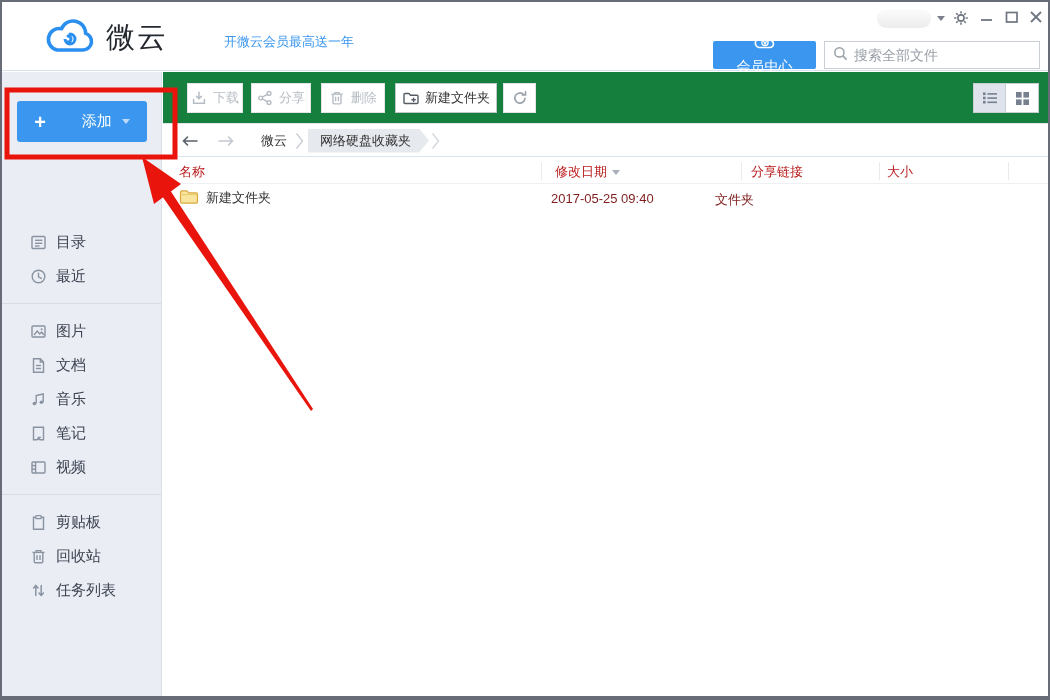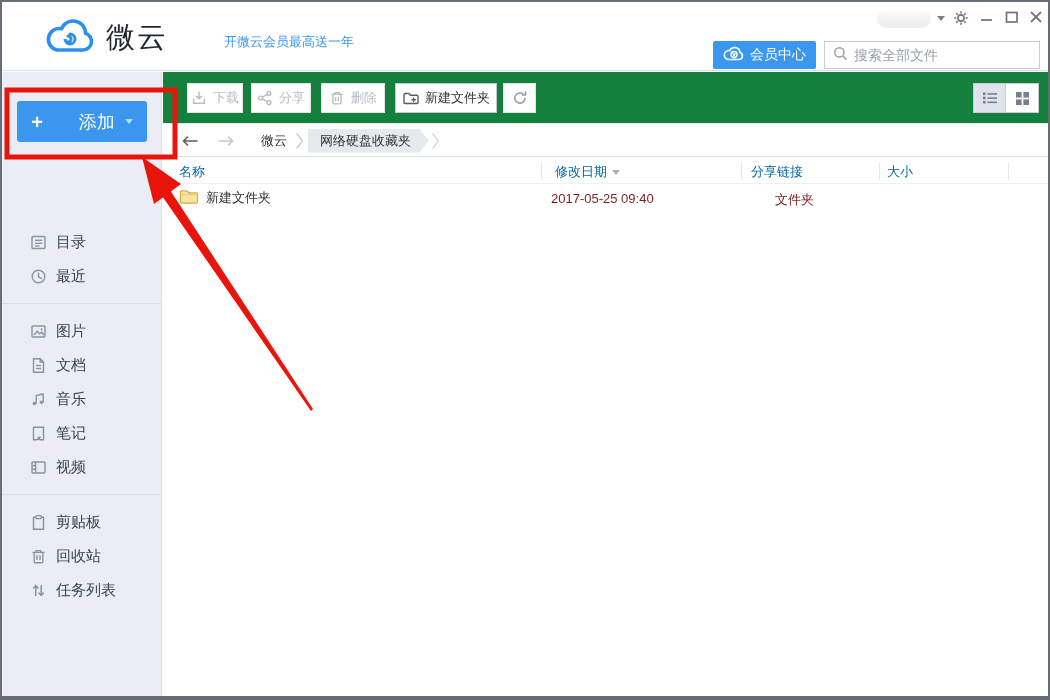--- a/index.html
+++ b/index.html
@@ -15,7 +15,7 @@
   .logo-text { font-size:29px; color:#23282e; letter-spacing:2px; }
   .promo { position:absolute; left:222px; top:31px; font-size:13px; color:#3a96ef; cursor:pointer; }
   .vip-btn { position:absolute; left:711px; top:39px; width:103px; height:28px; background:#3a96ef;
-    border-radius:2px; color:#fff; font-size:14px; display:flex; align-items:center; justify-content:center; gap:5px; cursor:pointer; }
+    border-radius:2px; color:#fff; font-size:14px; display:flex; align-items:center; justify-content:center; gap:5px; cursor:pointer;flex-direction:column; }
   .search-box { position:absolute; left:822px; top:39px; width:216px; height:28px; background:#fff;
     border:1px solid #c9cdd4; display:flex; align-items:center; padding:0 8px; gap:6px; }
   .search-box input { border:none; outline:none; flex:1; font-size:14px; color:#333;

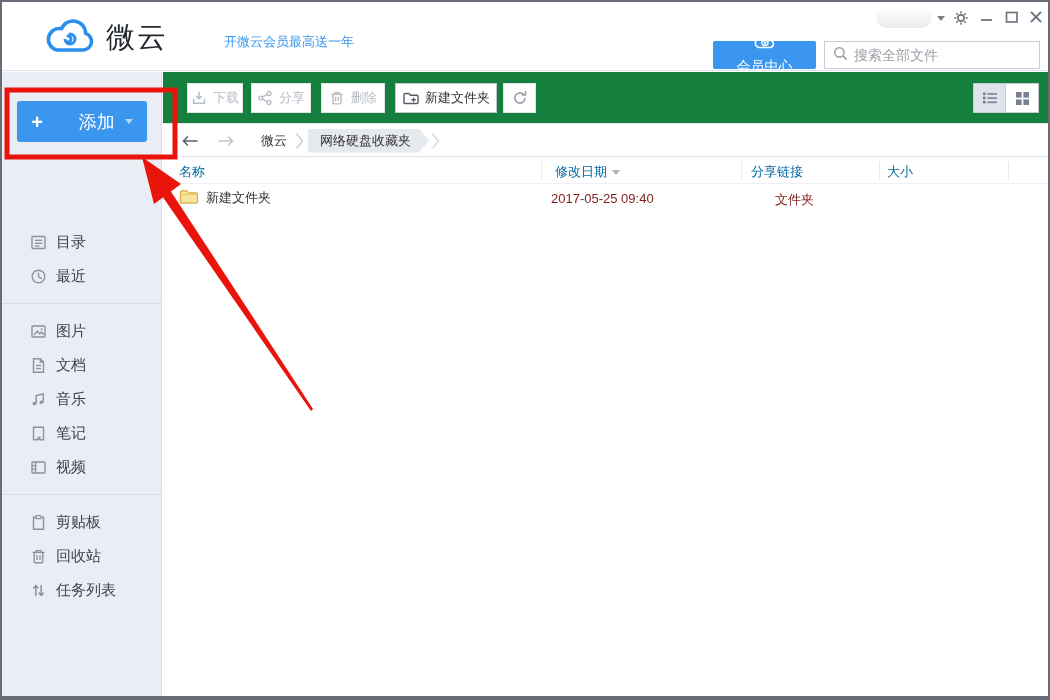--- a/index.html
+++ b/index.html
@@ -33,7 +33,7 @@
   .add-btn { position:absolute; left:15px; top:29px; width:130px; height:41px; background:#3a96ef;
     border-radius:3px; color:#fff; display:flex; align-items:center; justify-content:center; gap:8px; cursor:pointer; }
   .add-plus { font-size:20px; font-weight:bold; line-height:1; }
-  .add-label { font-size:18px;margin-left:28px; }
+  .add-label { font-size:15px;margin-left:28px; }
   .add-caret { width:0; height:0; border-left:4px solid transparent; border-right:4px solid transparent;
     border-top:5px solid #bcd9f8; margin-left:2px; }
   .nav { position:absolute; left:0; top:83px; right:0; }

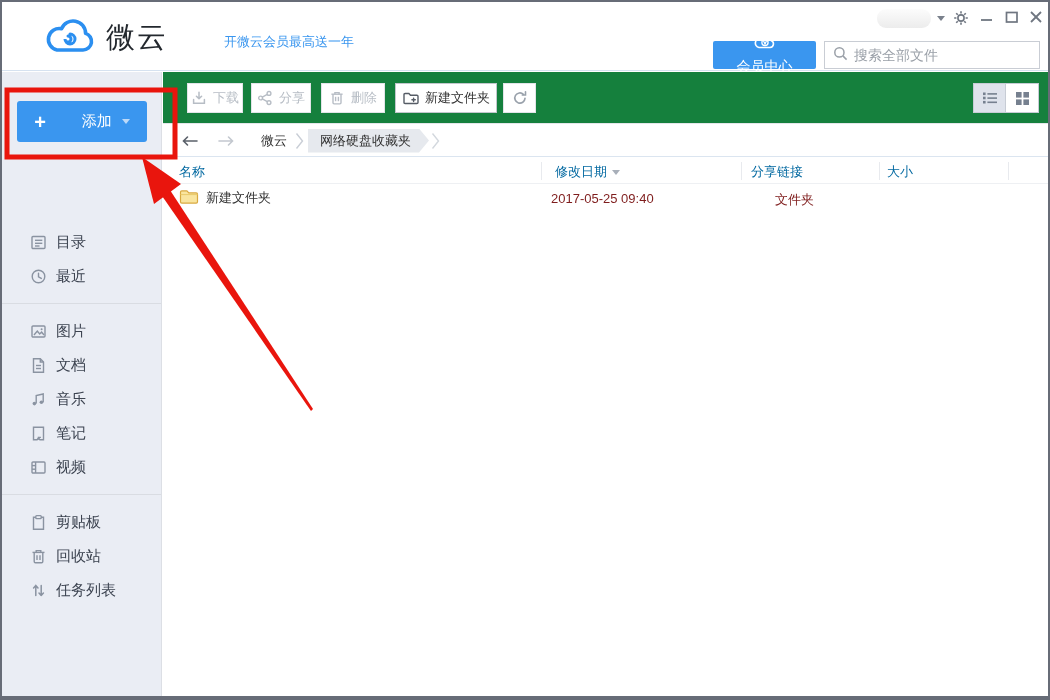--- a/index.html
+++ b/index.html
@@ -68,7 +68,7 @@
     clip-path:polygon(0 0, calc(100% - 10px) 0, 100% 50%, calc(100% - 10px) 100%, 0 100%); }
 
   .list-header { position:absolute; left:0; top:86px; right:0; height:26px; background:#fff;
-    border-bottom:1px solid #eef0f3; font-size:13px; color:#0369a1; }
+    border-bottom:1px solid #eef0f3; font-size:13px; color:#b91c1c; }
   .col { position:absolute; top:5px; cursor:pointer; display:flex; align-items:center; gap:5px; }
   .colsep { position:absolute; top:4px; width:1px; height:18px; background:#e8eaee; }
   .sort-caret { width:0; height:0; border-left:4px solid transparent; border-right:4px solid transparent;

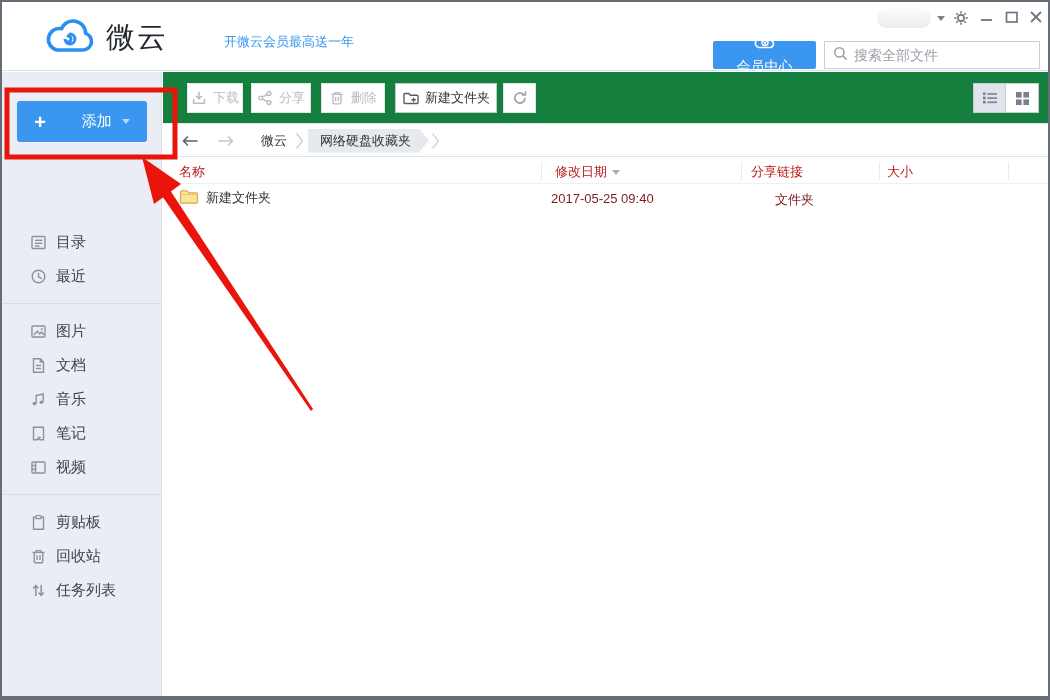--- a/index.html
+++ b/index.html
@@ -361,7 +361,7 @@
         <span>新建文件夹</span>
       </div>
       <div class="cell dim" style="left:388px">2017-05-25 09:40</div>
-      <div class="cell dim" style="left:612px">文件夹</div>
+      <div class="cell dim" style="left:552px">文件夹</div>
       <div class="cell dim" style="left:724px"></div>
     </div>
   </div>

